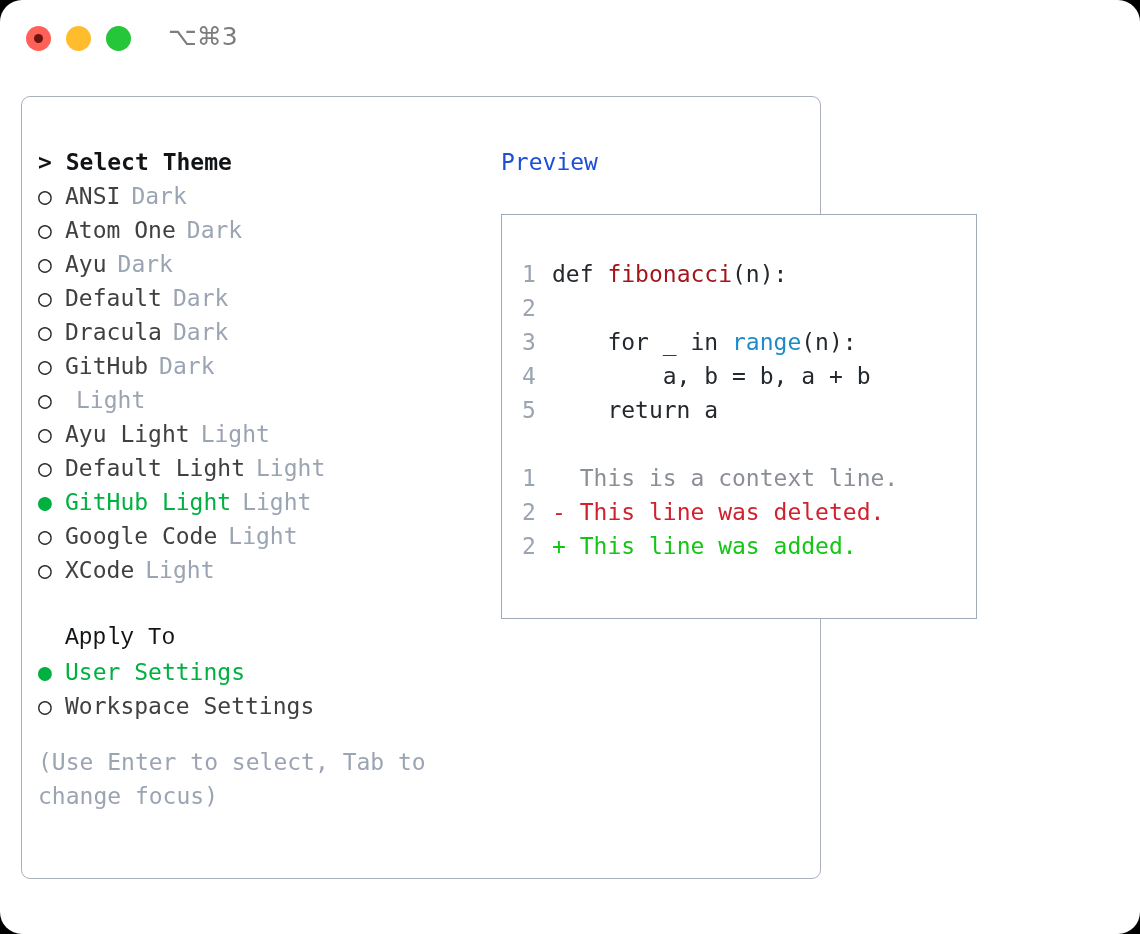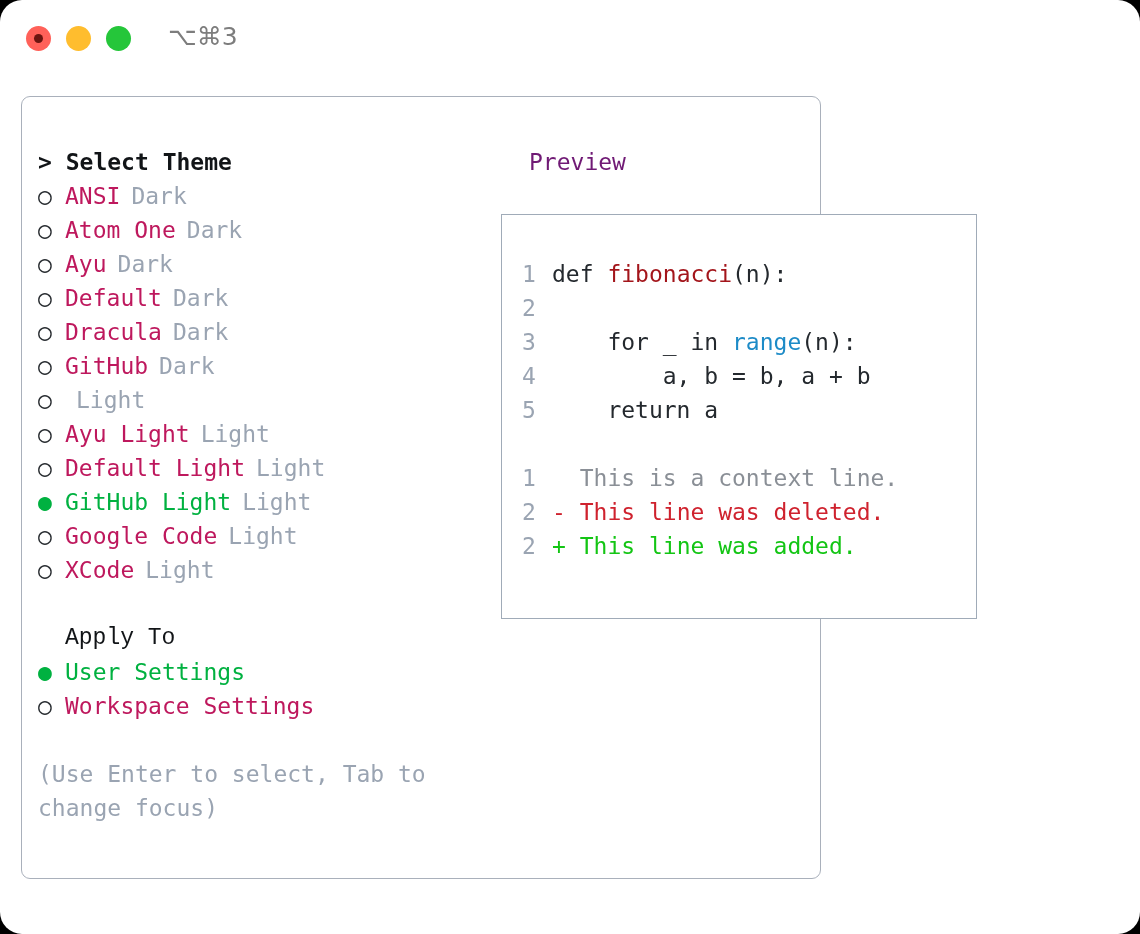--- a/index.html
+++ b/index.html
@@ -133,9 +133,8 @@
   .preview-title {
     font-size: 23px;
     line-height: 34px;
-    color: #701a75;
-    white-space: pre;
-    margin-left: 28px;
+    color: #1d4ed8;
+    white-space: pre;
   }
   .preview-box {
     margin-top: 35px;

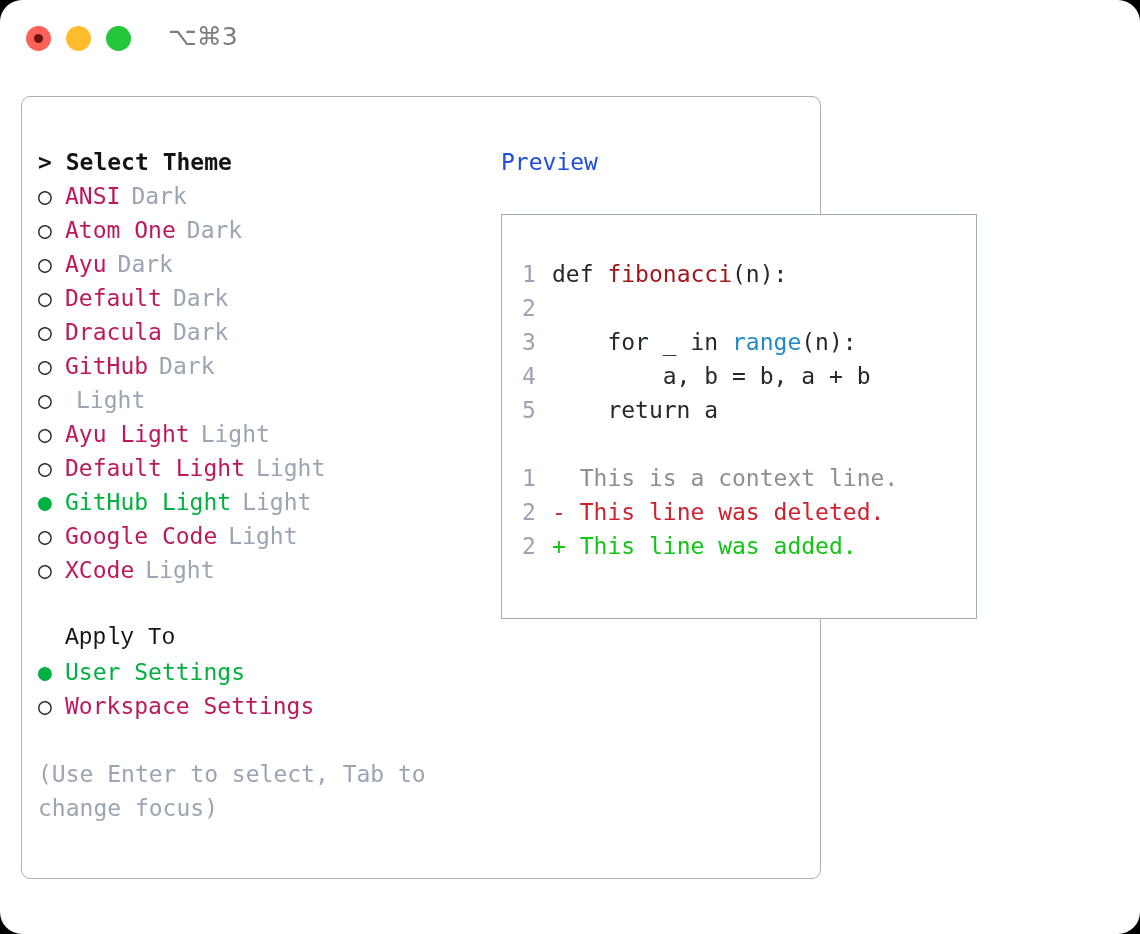--- a/index.html
+++ b/index.html
@@ -105,7 +105,7 @@
     color: #2b2f33;
   }
   .bullet.selected { color: #00b140; }
-  .opt-label { color: #be185d; }
+  .opt-label { color: #404040; }
   .opt-row.selected .opt-label { color: #00b140; }
   .opt-tag {
     color: #9aa4b2;

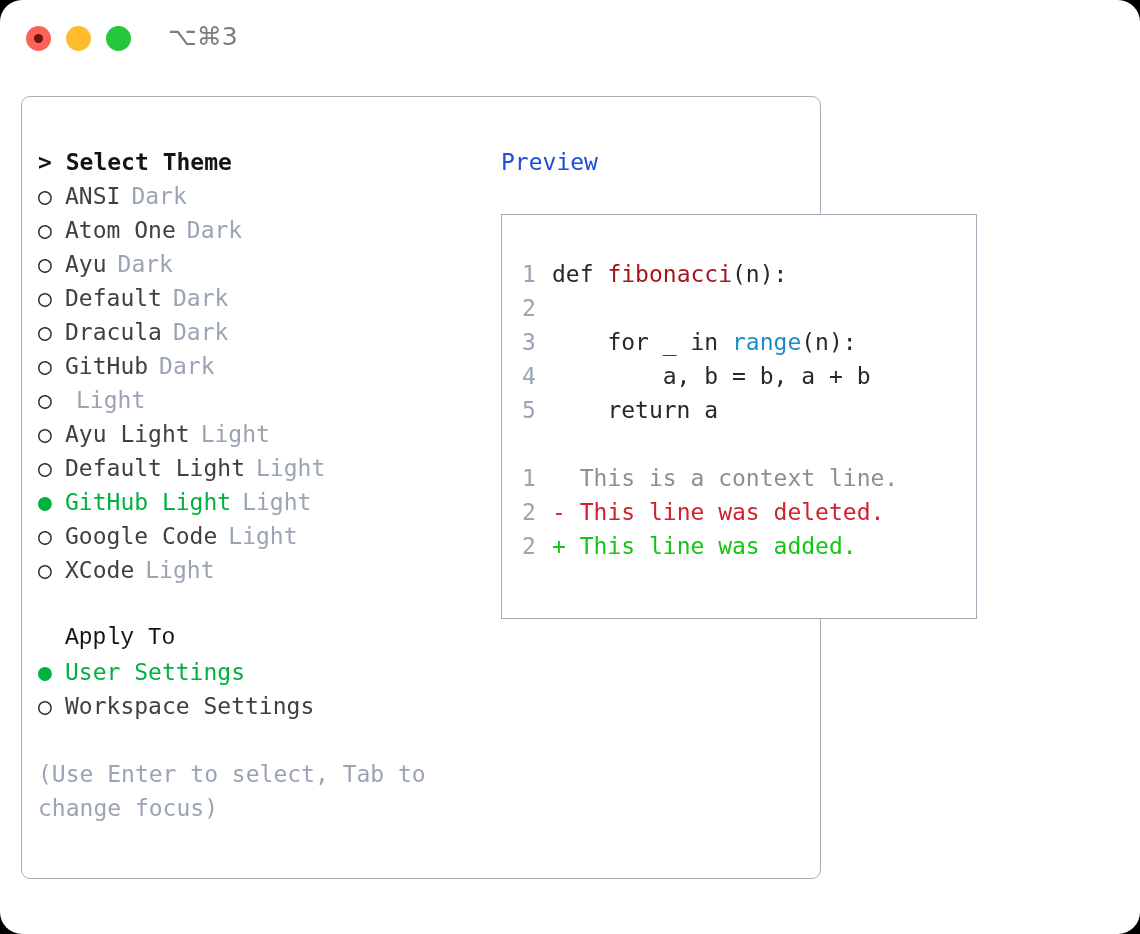--- a/index.html
+++ b/index.html
@@ -115,7 +115,7 @@
   .spacer-row { height: 34px; }
 
   .hint {
-    margin-top: 34px;
+    margin-top: 22px;
     font-size: 23px;
     line-height: 34px;
     color: #9aa4b2;

